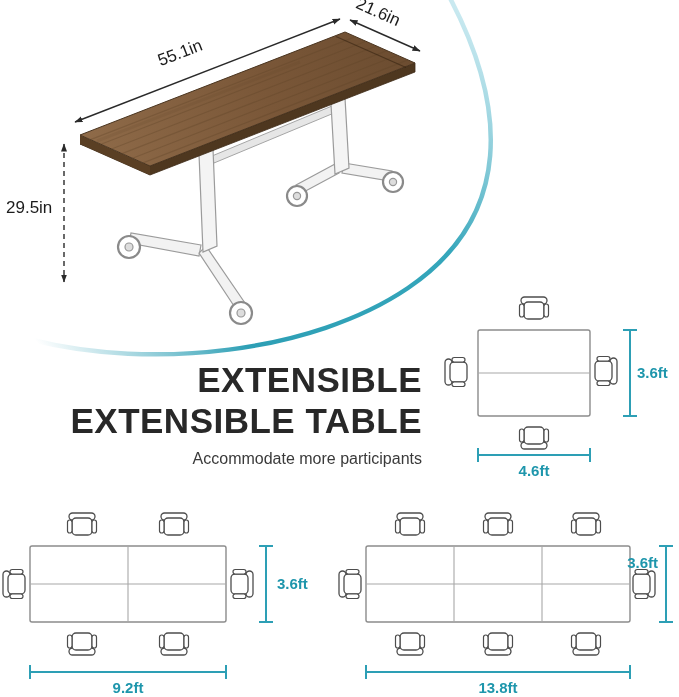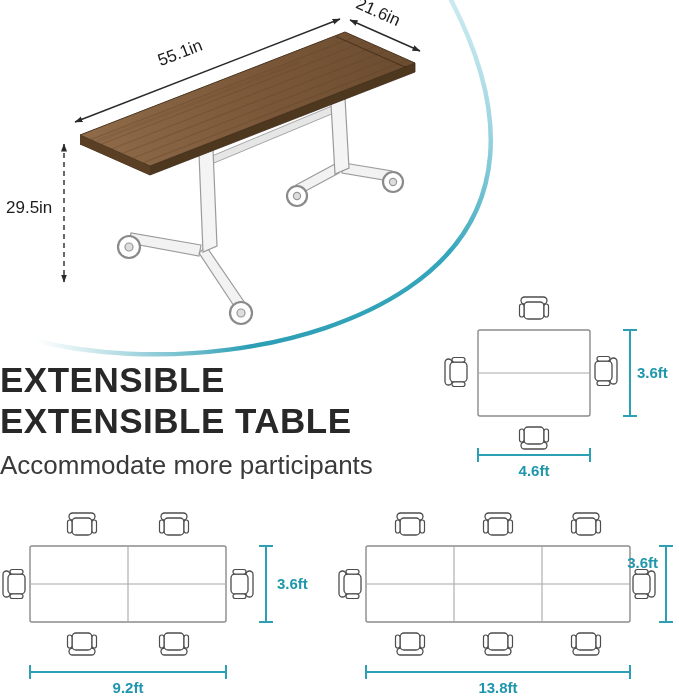--- a/index.html
+++ b/index.html
@@ -18,7 +18,7 @@
     left: 0;
     top: 360px;
     width: 422px;
-    text-align: left;
+    text-align: right;
   }
   .headline .h1 {
     font-weight: bold;

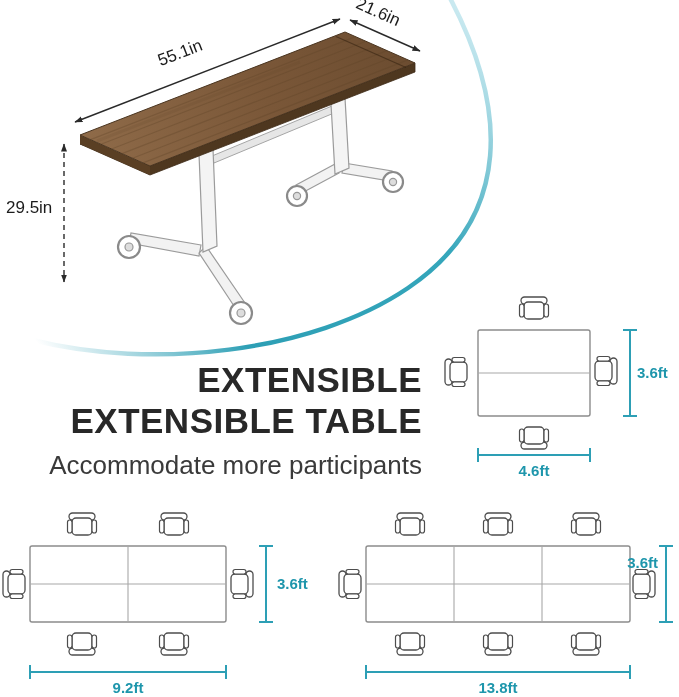--- a/index.html
+++ b/index.html
@@ -29,7 +29,7 @@
   }
   .headline .sub {
     margin-top: 9px;
-    font-size: 26px;
+    font-size: 16px;
     color: #3a3a3a;
     font-weight: 400;
   }

